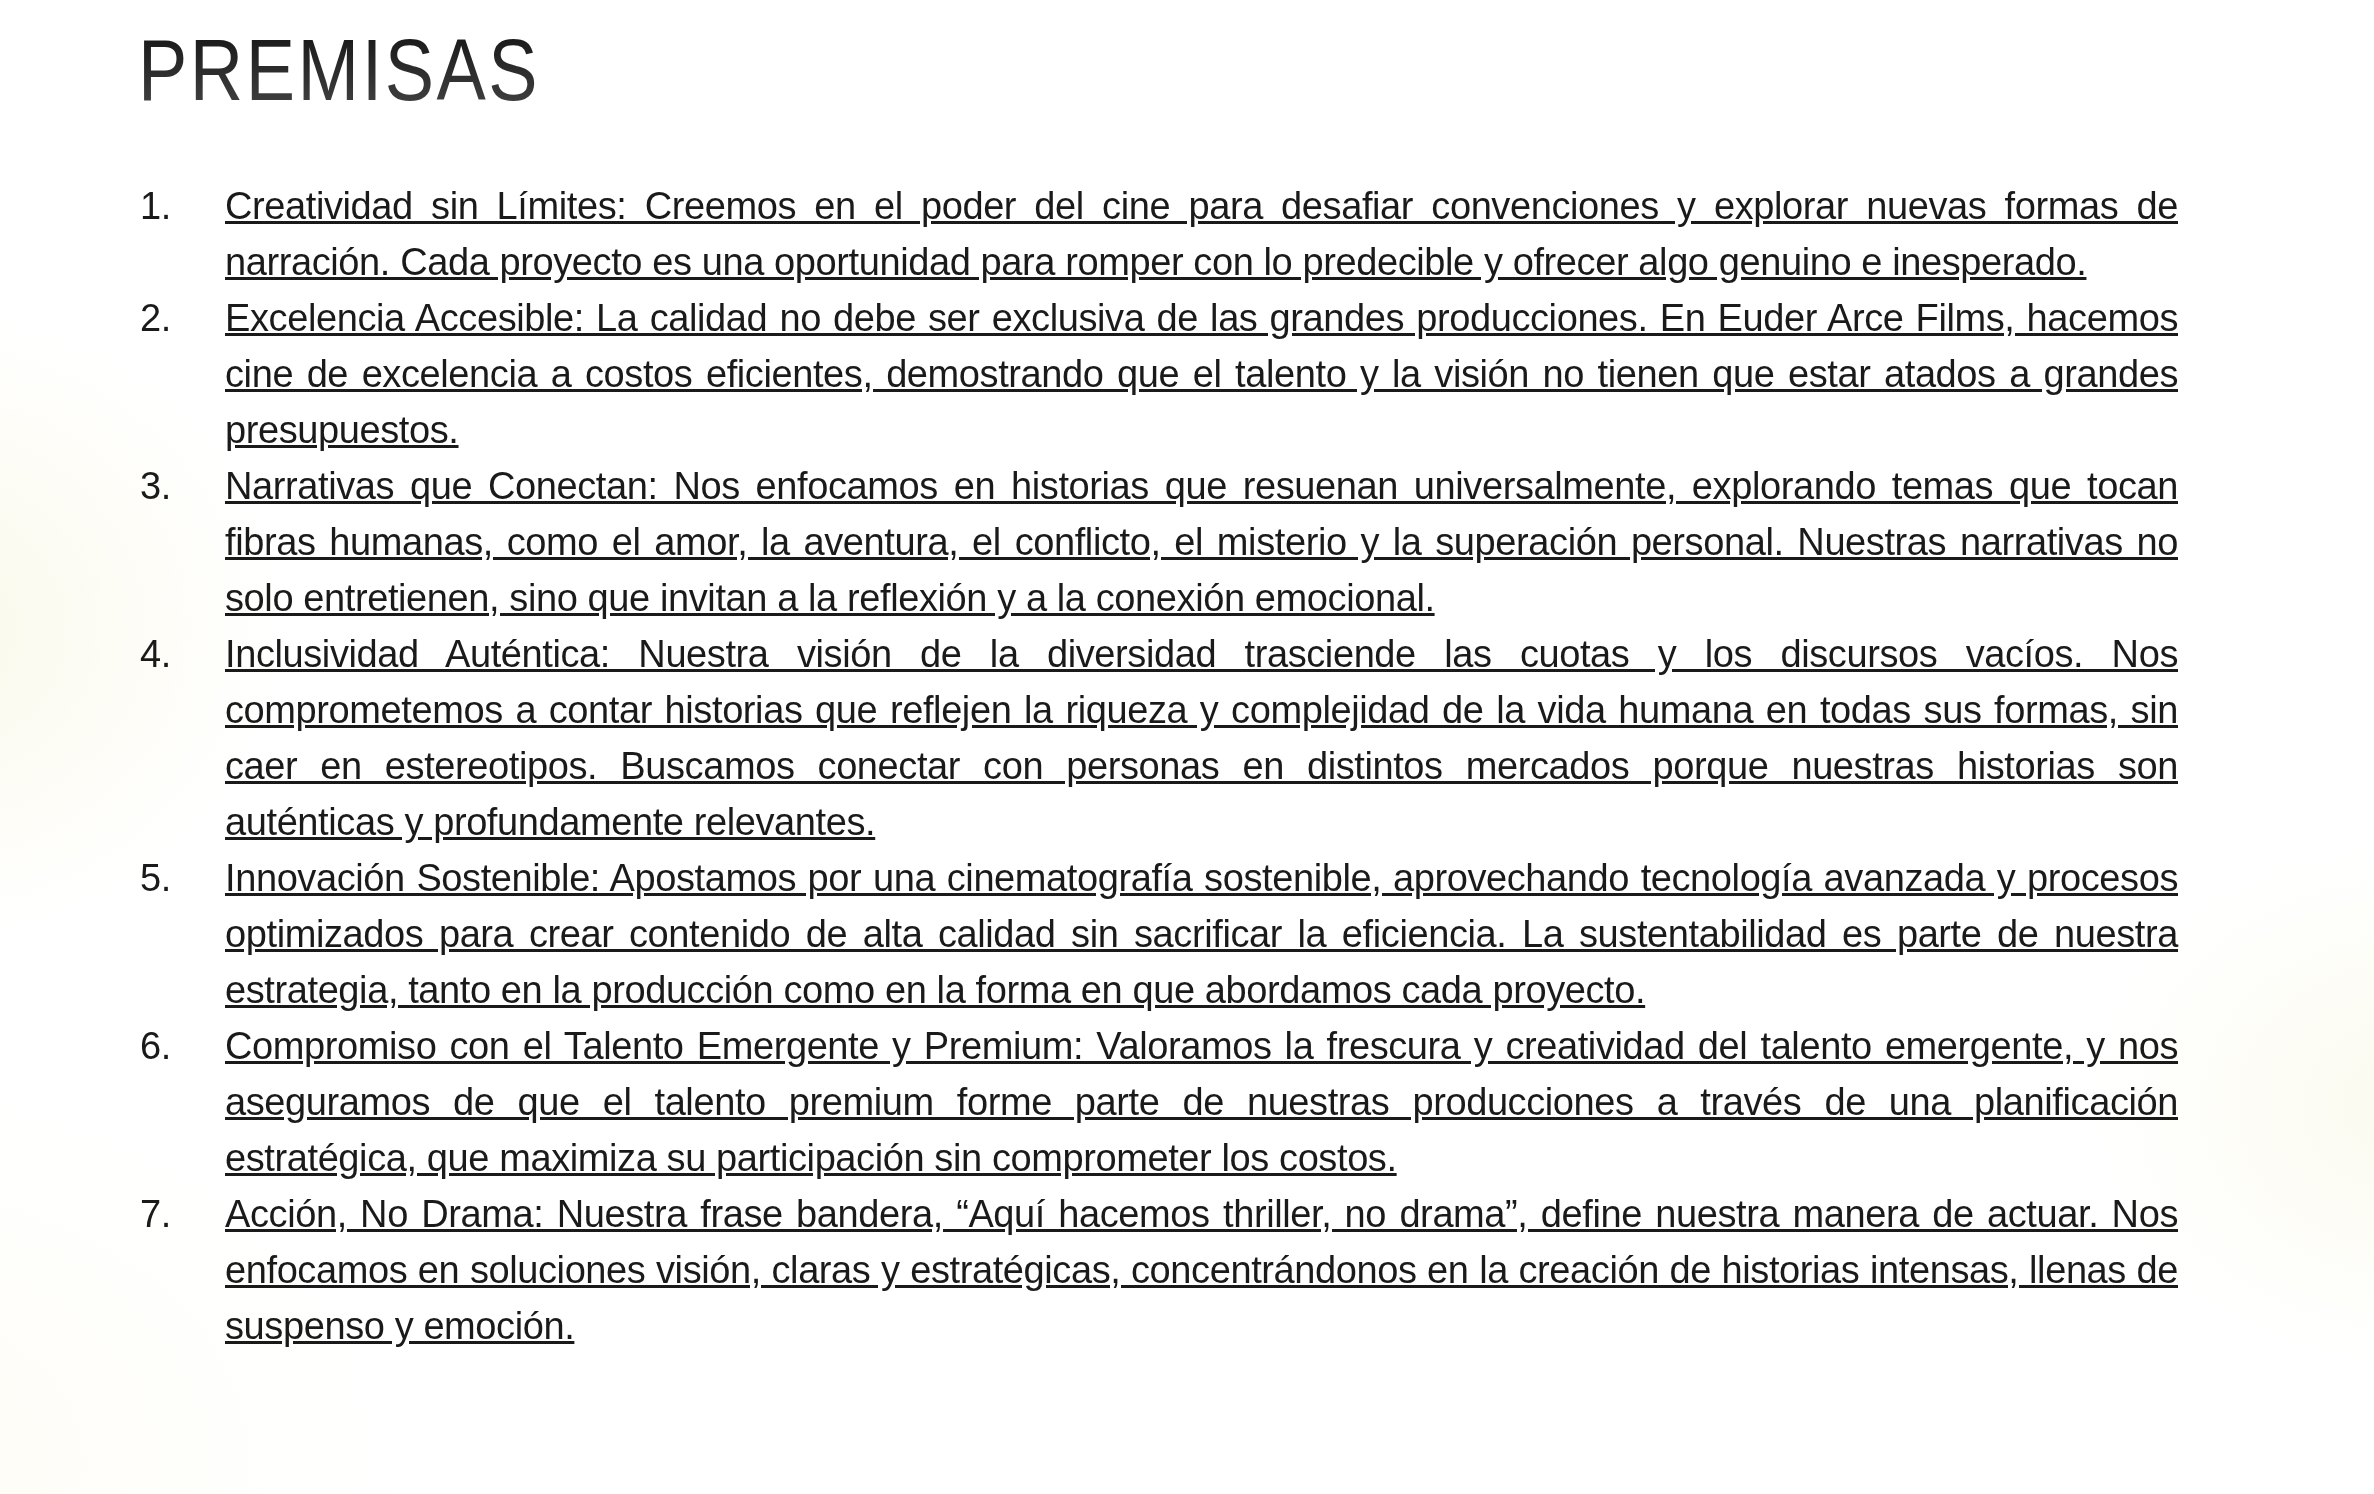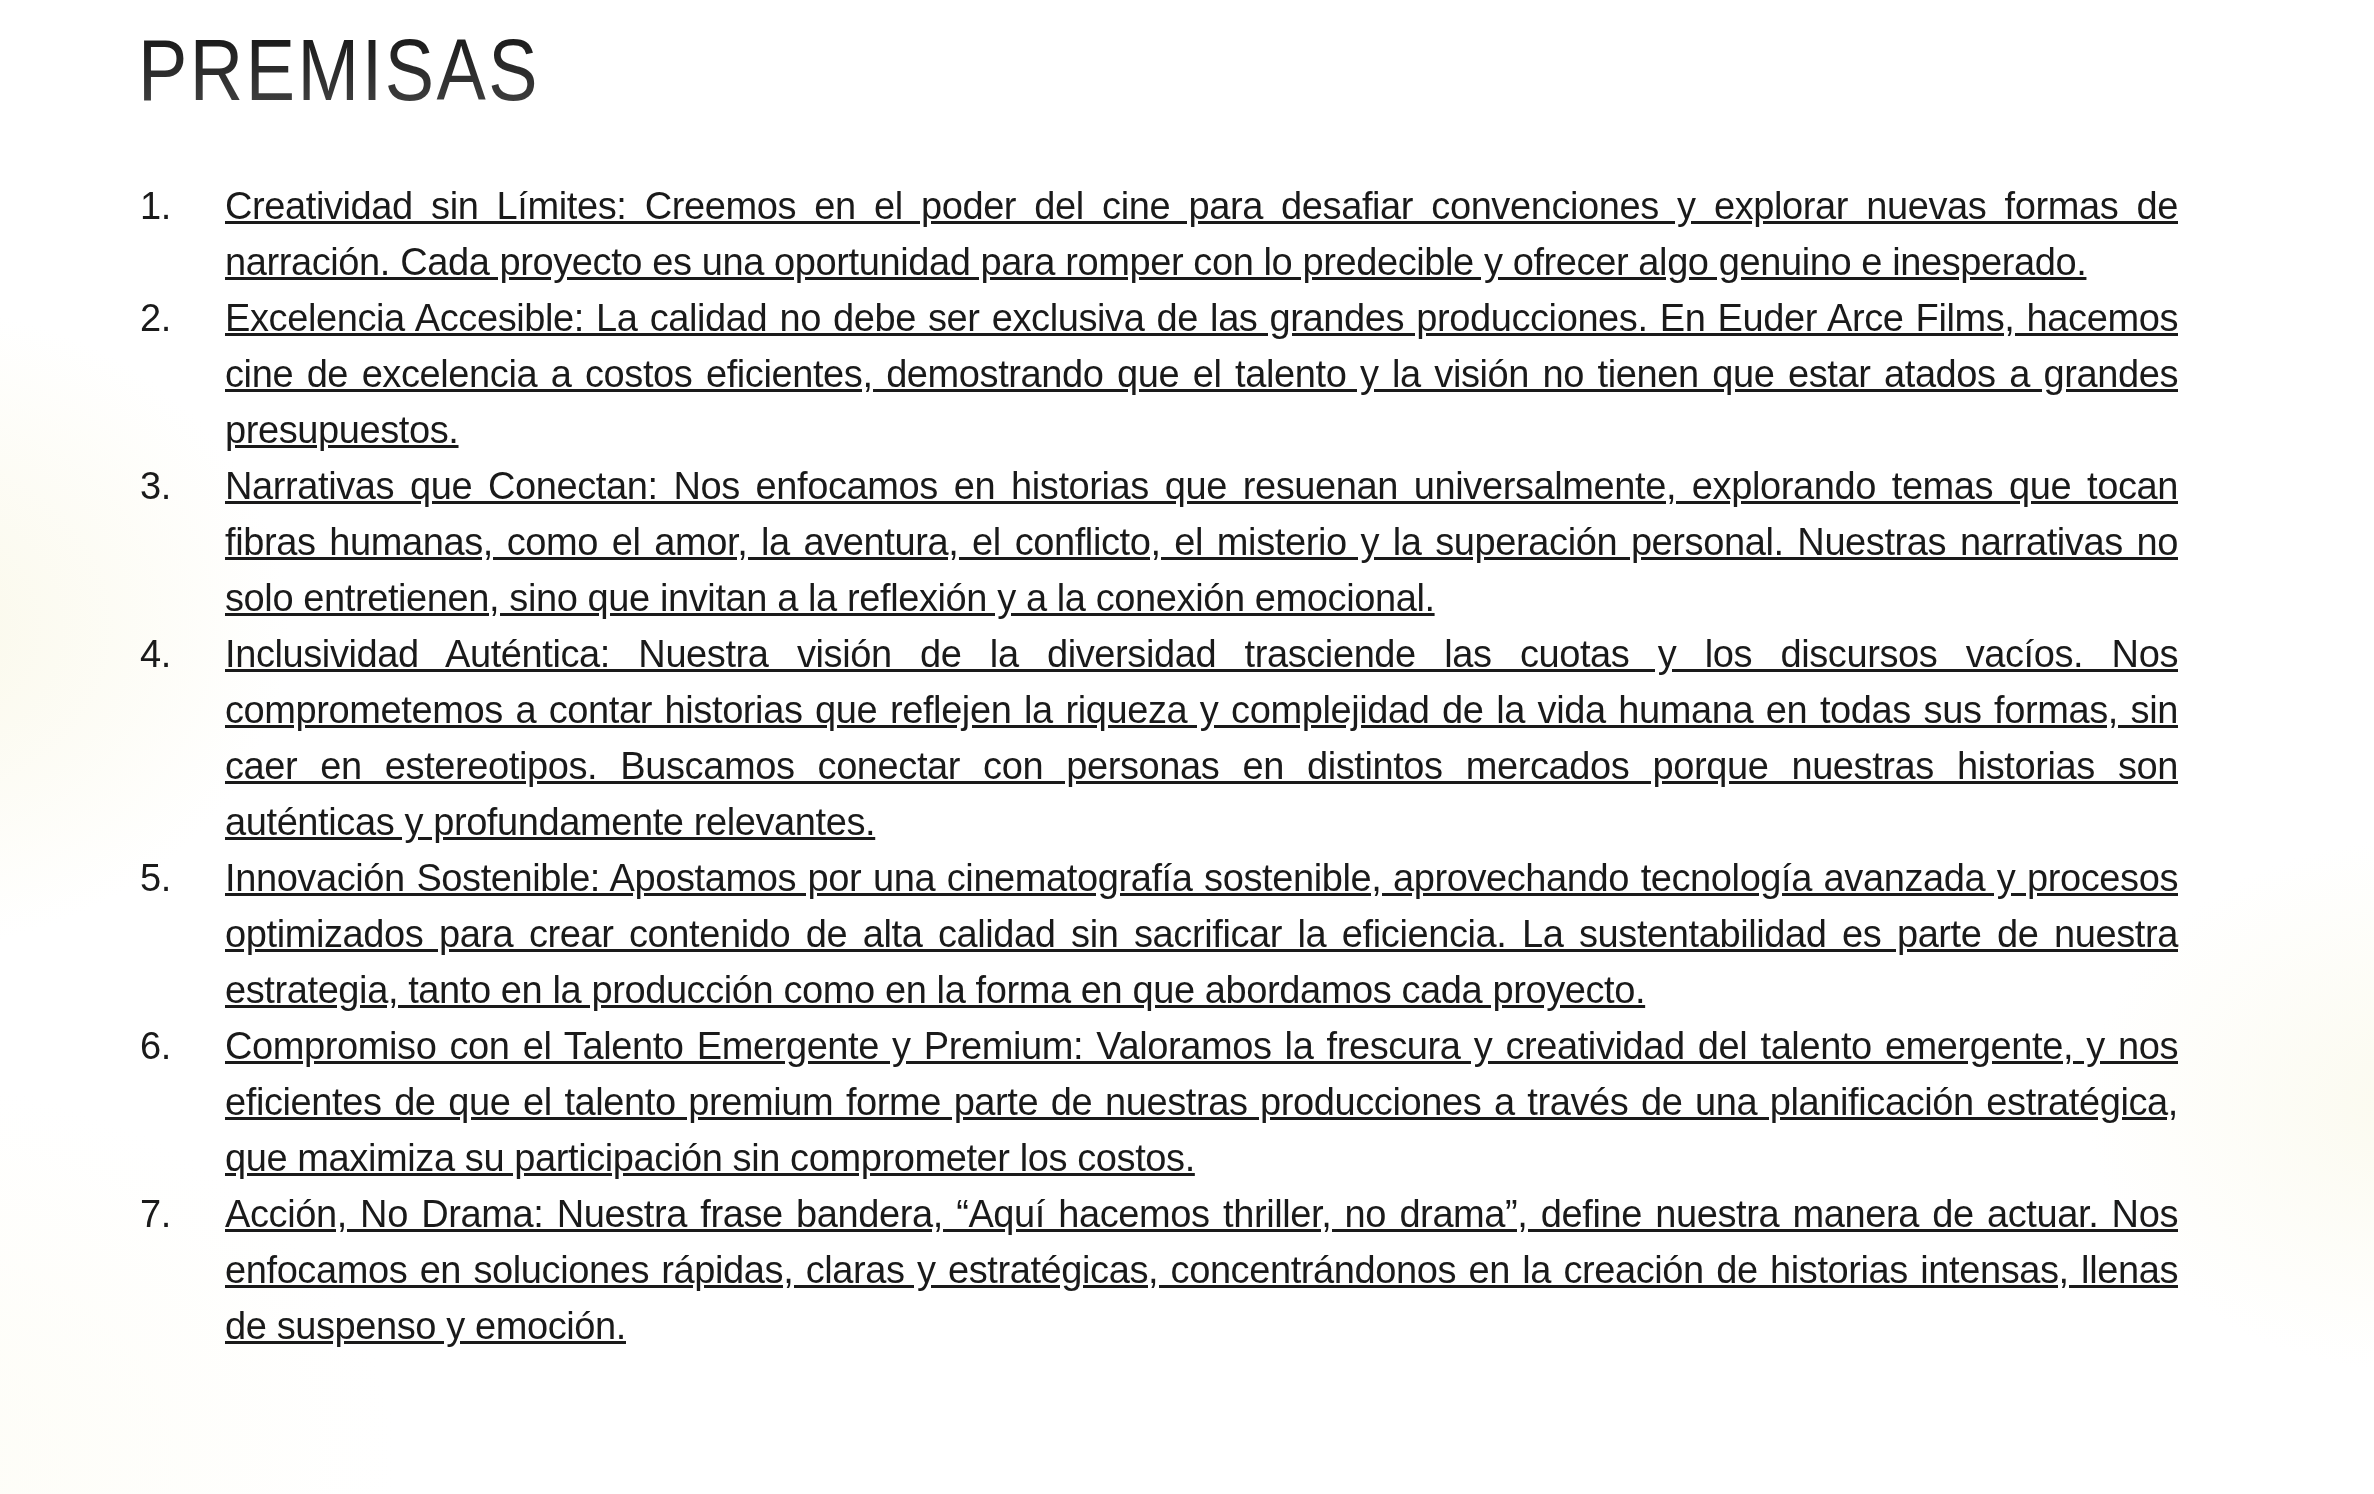--- a/index.html
+++ b/index.html
@@ -97,7 +97,7 @@
 
       <div class="premise-item">
         <span class="premise-number">6.</span>
-        <span class="premise-text">Compromiso con el Talento Emergente y Premium: Valoramos la frescura y creatividad del talento emergente, y nos eficientes de que el talento premium forme parte de nuestras producciones a través de una planificación estratégica, que maximiza su participación sin comprometer los costos.</span>
+        <span class="premise-text">Compromiso con el Talento Emergente y Premium: Valoramos la frescura y creatividad del talento emergente, y nos aseguramos de que el talento premium forme parte de nuestras producciones a través de una planificación estratégica, que maximiza su participación sin comprometer los costos.</span>
       </div>
 
       <div class="premise-item">

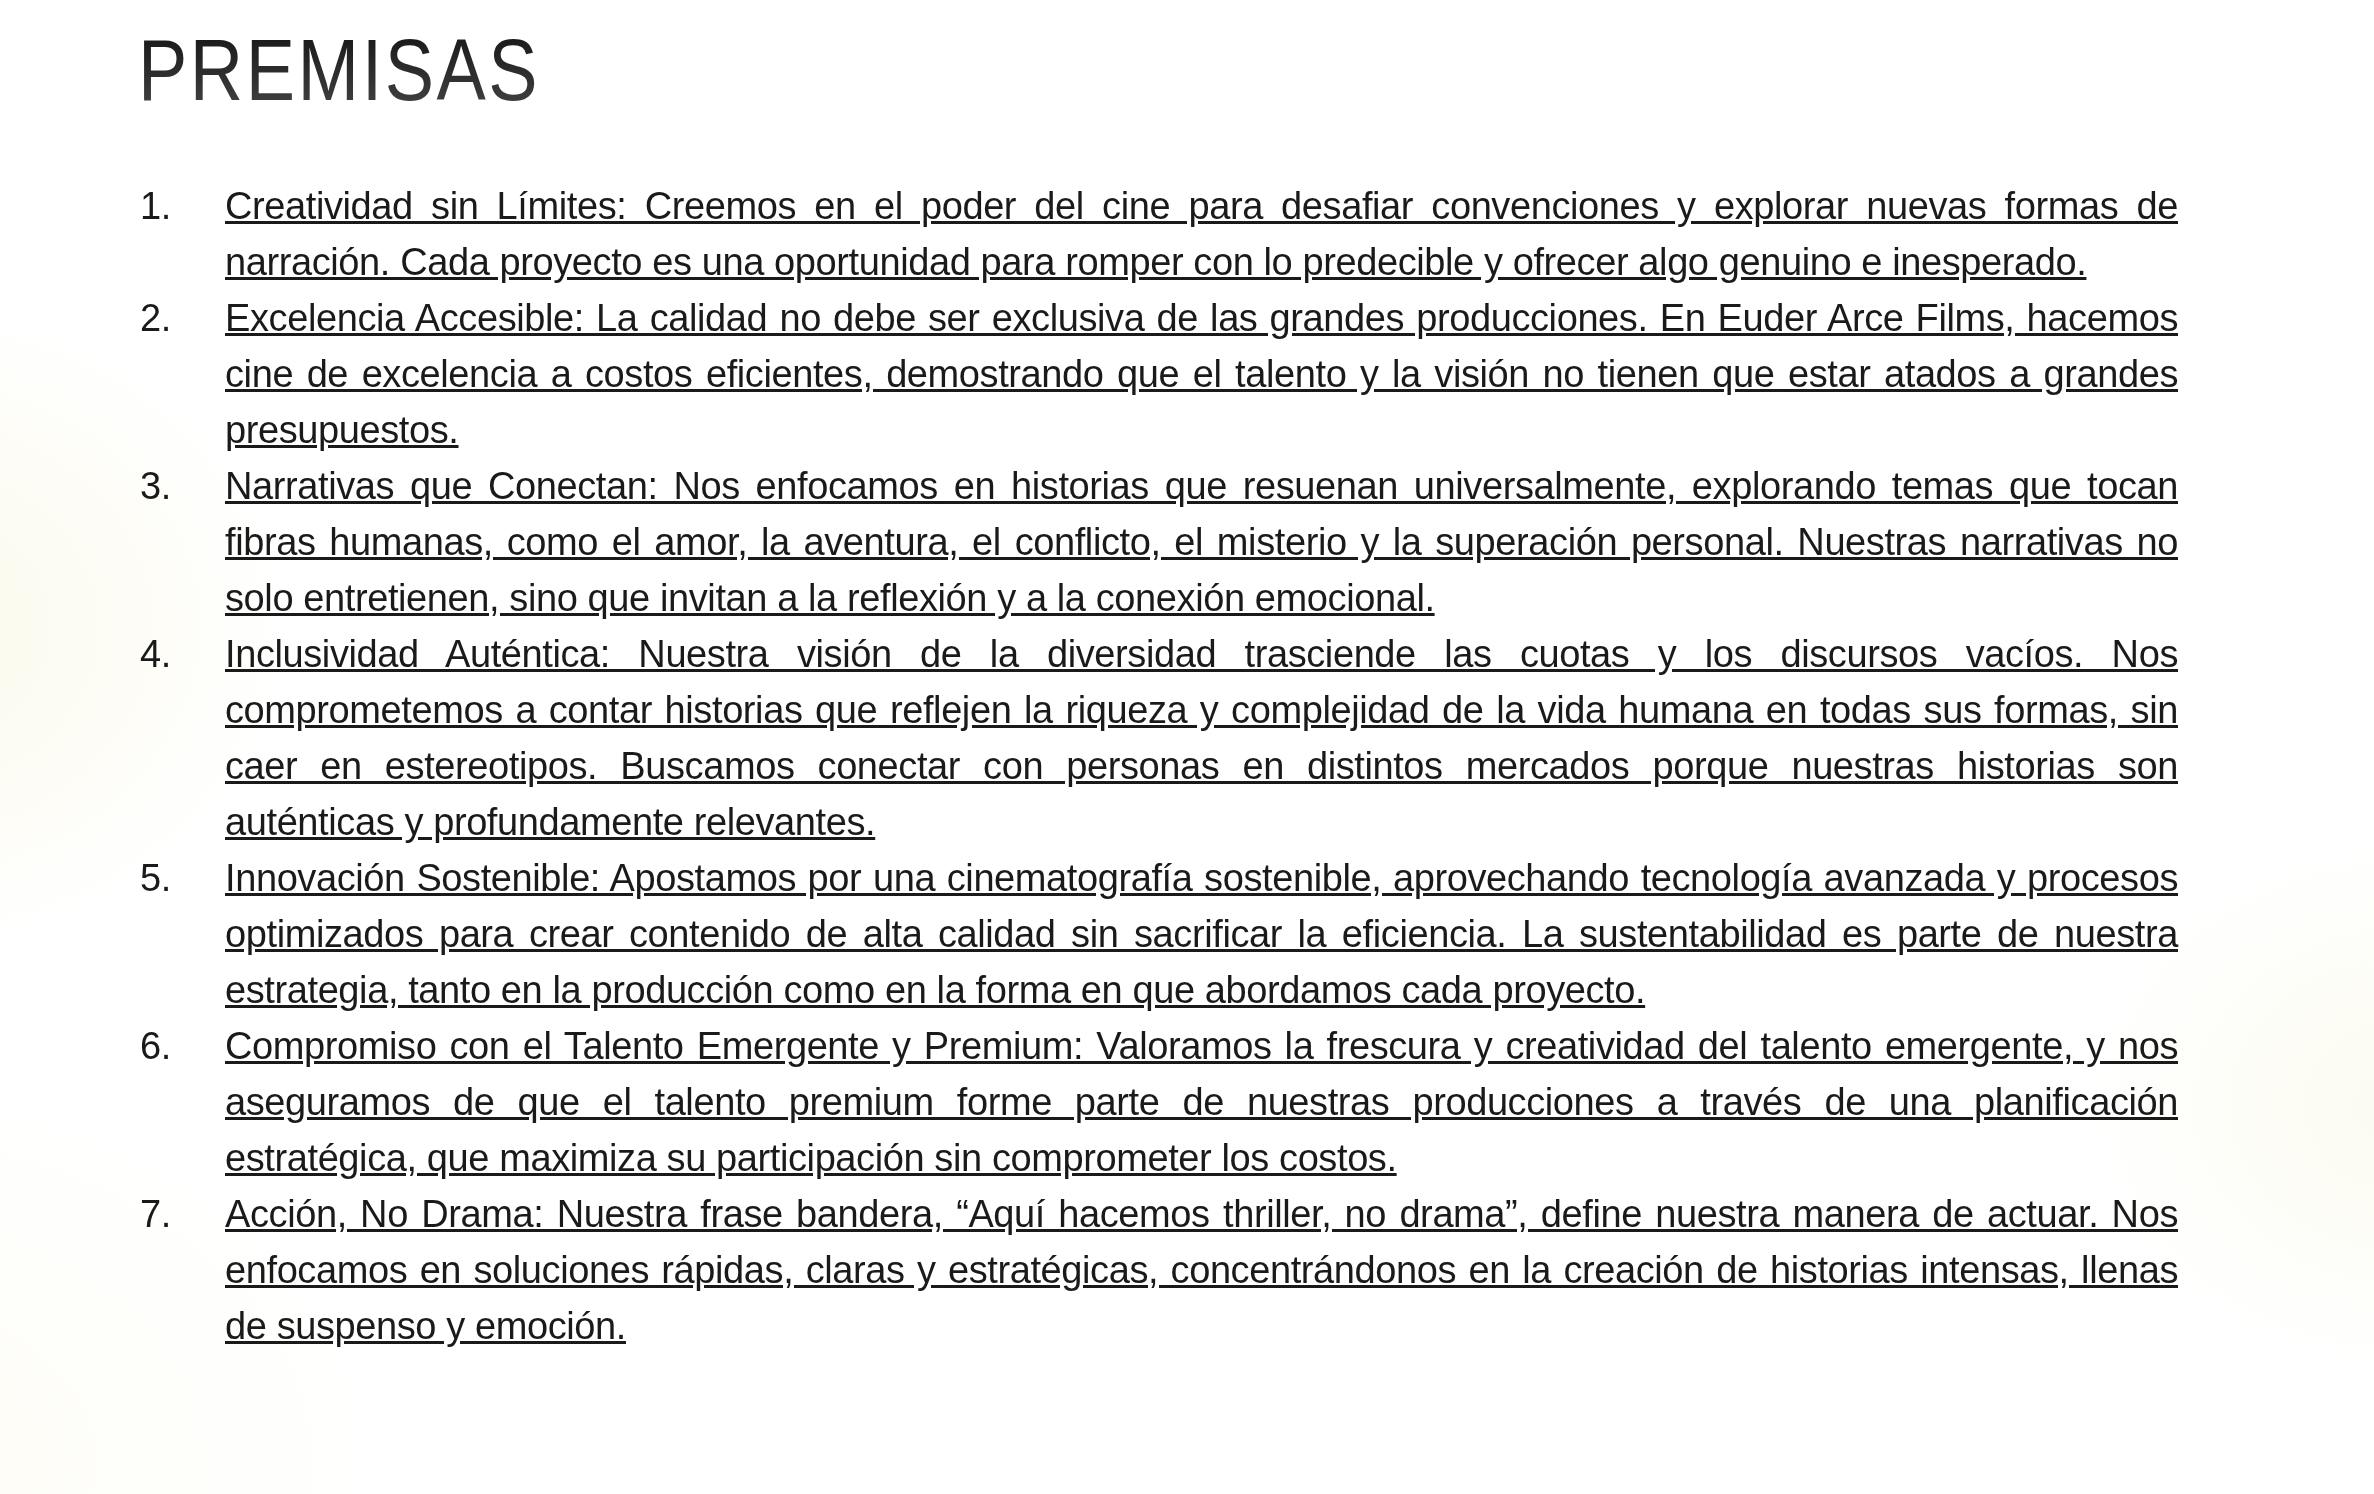--- a/index.html
+++ b/index.html
@@ -102,7 +102,7 @@
 
       <div class="premise-item">
         <span class="premise-number">7.</span>
-        <span class="premise-text">Acción, No Drama: Nuestra frase bandera, “Aquí hacemos thriller, no drama”, define nuestra manera de actuar. Nos enfocamos en soluciones rápidas, claras y estratégicas, concentrándonos en la creación de historias intensas, llenas de suspenso y emoción.</span>
+        <span class="premise-text">Acción, No Drama: Nuestra frase bandera, “Aquí hacemos thriller, no drama”, define nuestra manera de actuar. Nos enfocamos en soluciones visión, claras y estratégicas, concentrándonos en la creación de historias intensas, llenas de suspenso y emoción.</span>
       </div>
     </div>
 </div>

